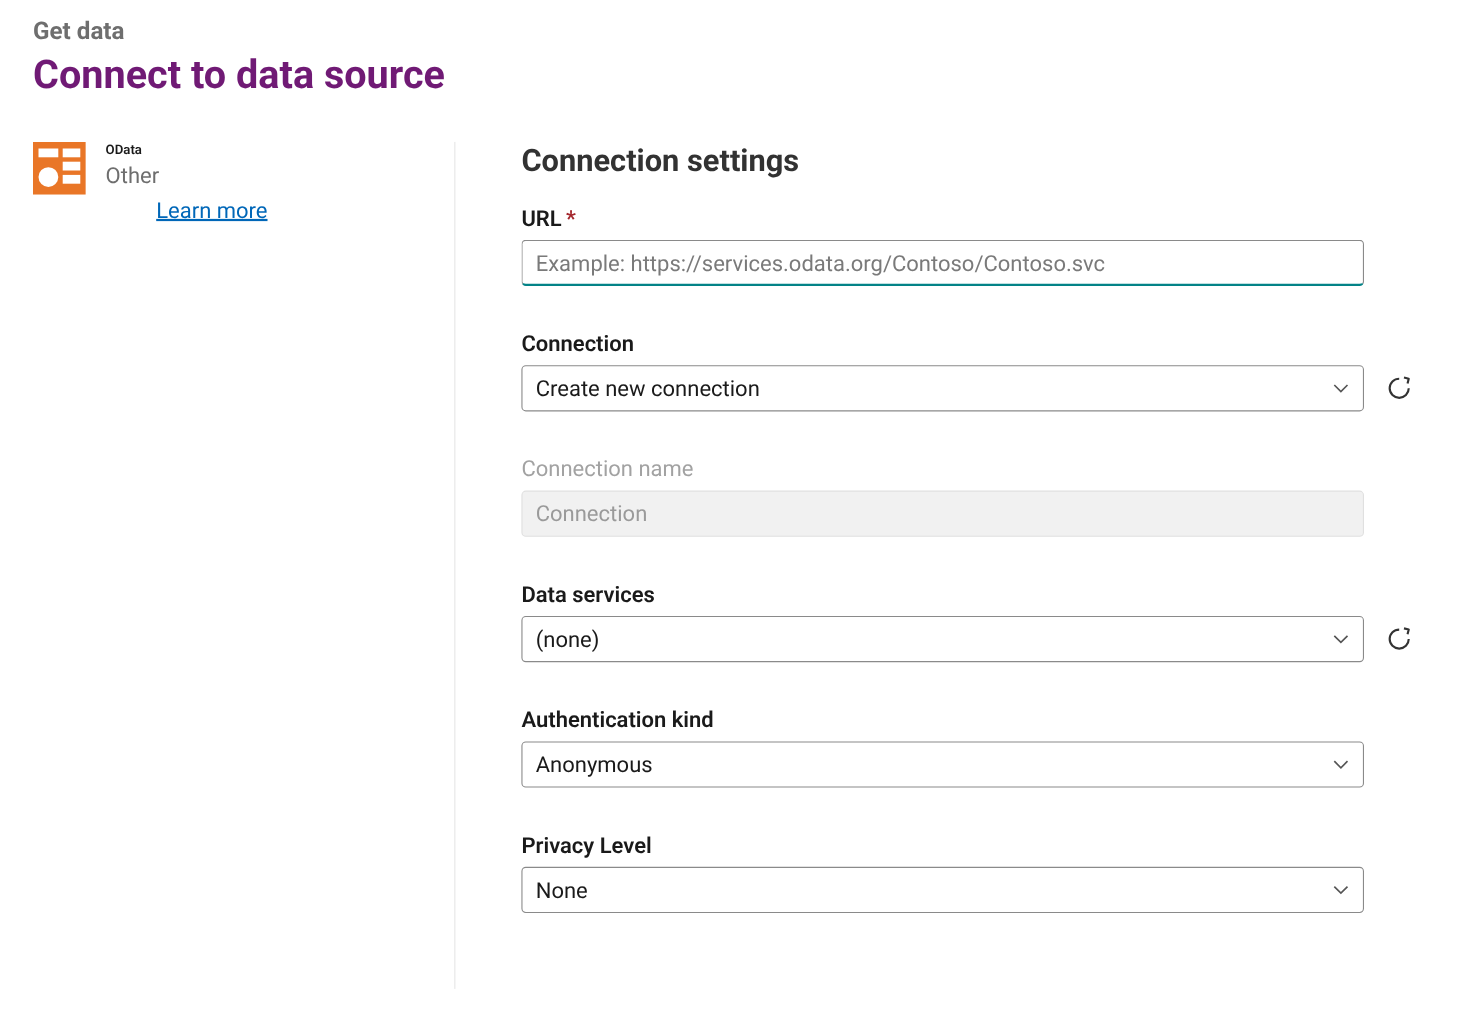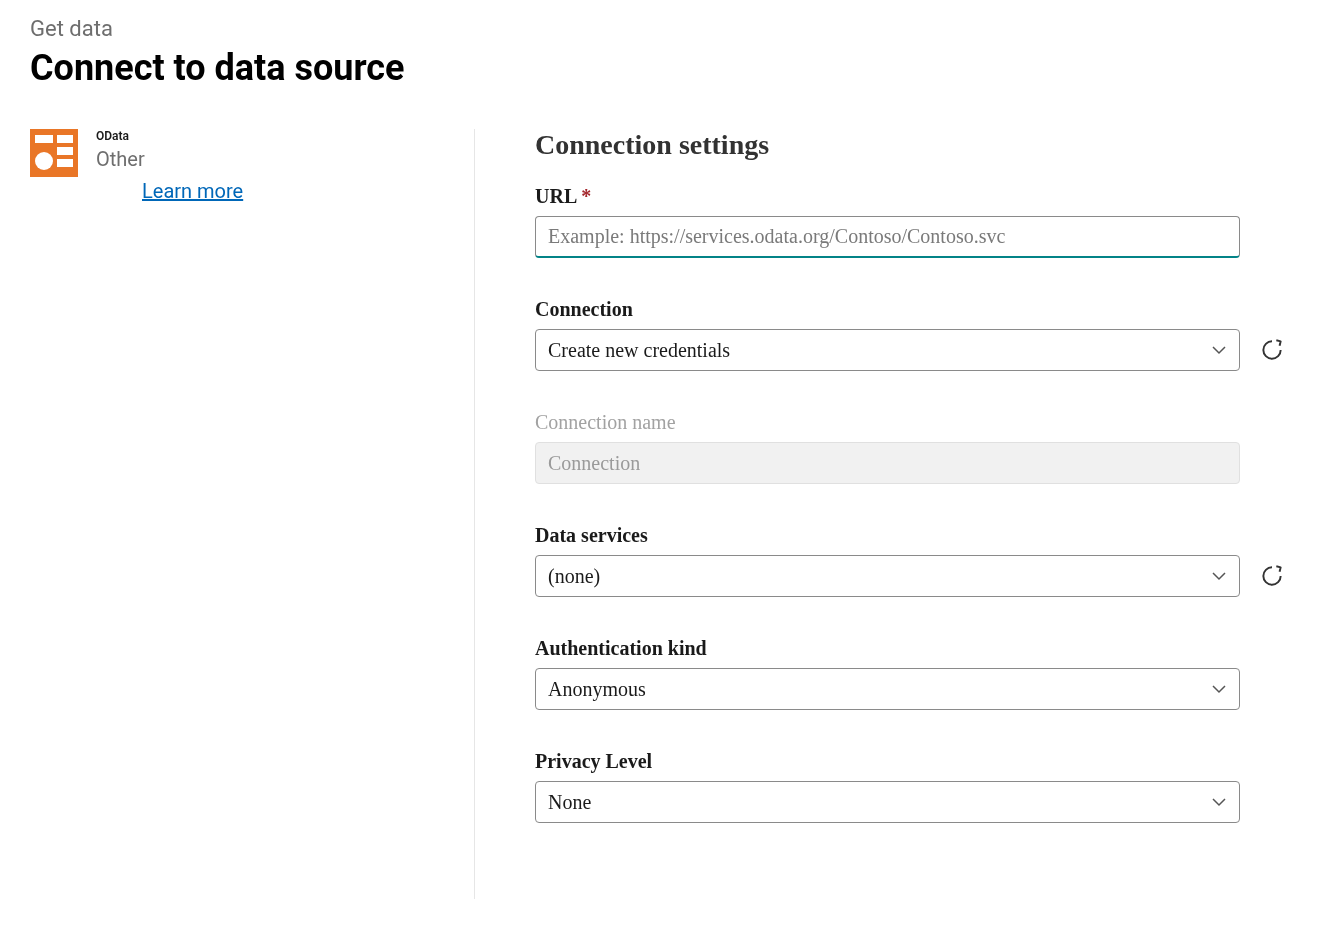--- a/index.html
+++ b/index.html
@@ -18,7 +18,7 @@
     font-size: 22px;
     color: #6e6e6e;
     margin-bottom: 6px;
-    font-weight: 400;
+    font-weight: 700;
   }
   .page-title {
     font-size: 36px;

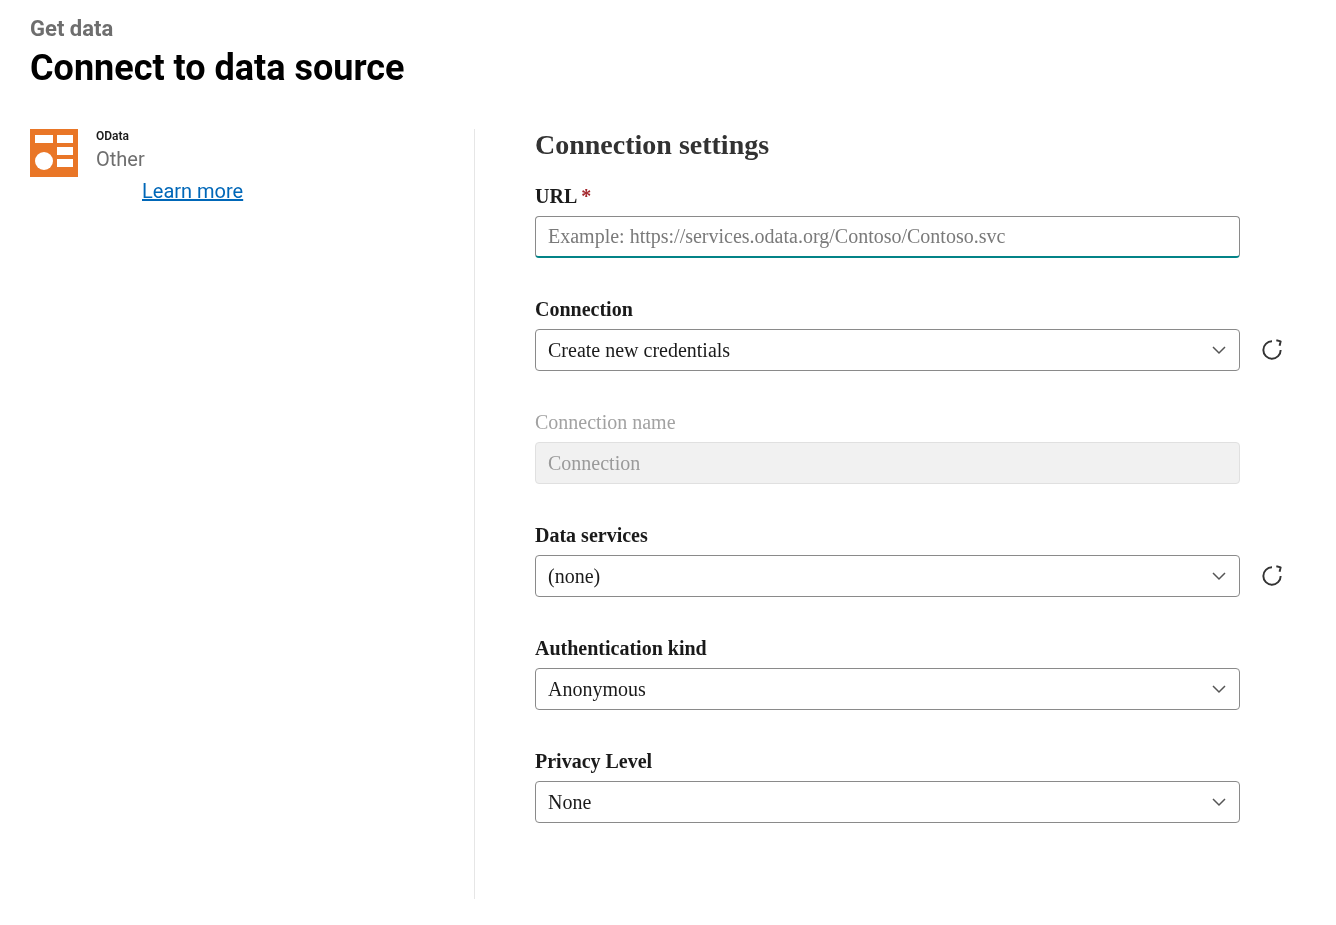--- a/index.html
+++ b/index.html
@@ -23,7 +23,7 @@
   .page-title {
     font-size: 36px;
     font-weight: 700;
-    color: #000000;
+    color: #701a75;
     margin-bottom: 40px;
   }
   .content {

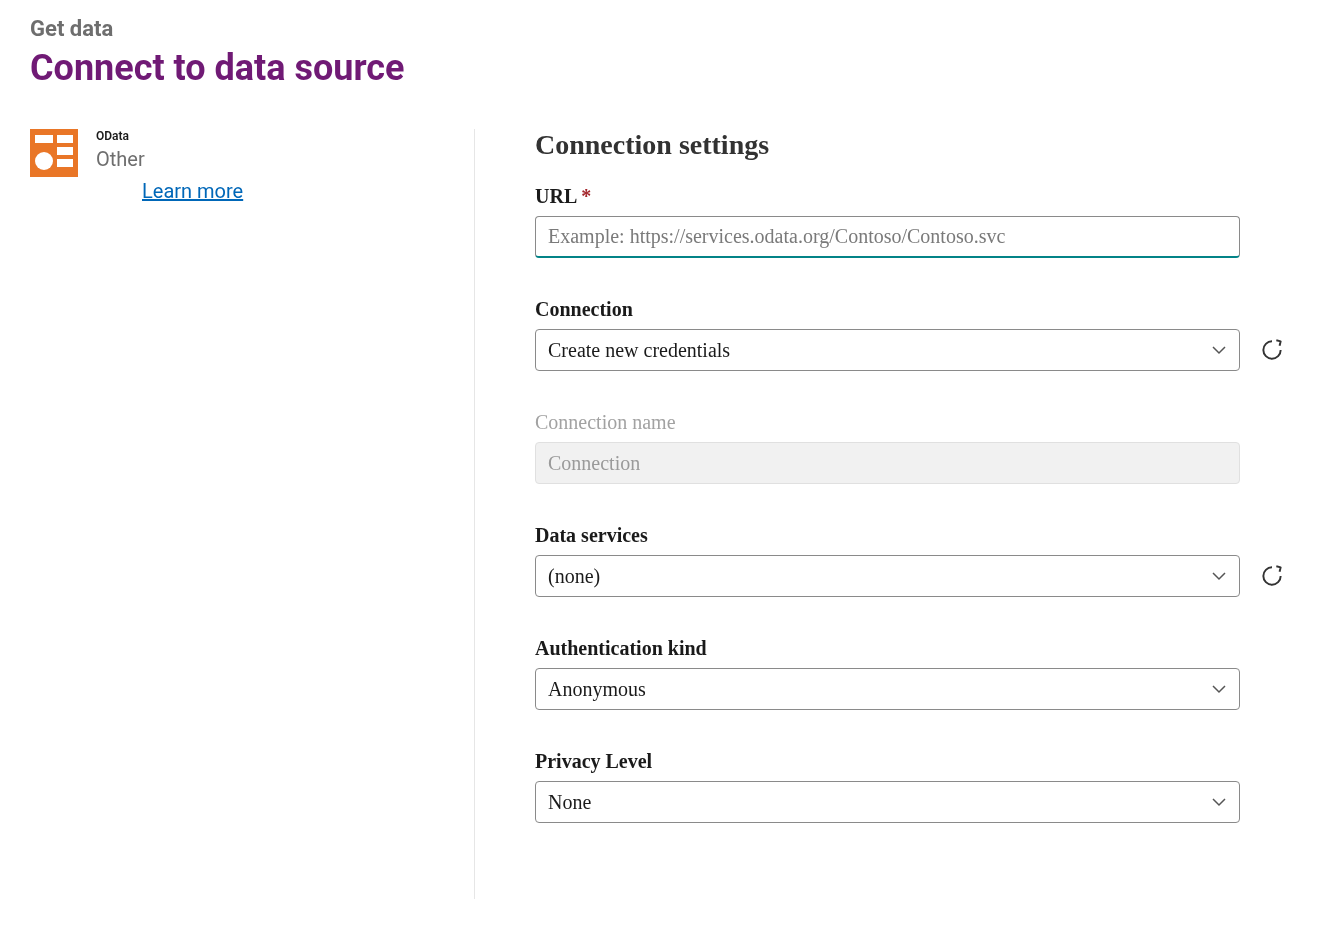--- a/index.html
+++ b/index.html
@@ -70,7 +70,6 @@
     flex: 1;
     padding-left: 60px;
     padding-right: 20px;
-    font-family: Liberation Serif, serif;
   }
   .section-heading {
     font-size: 28px;

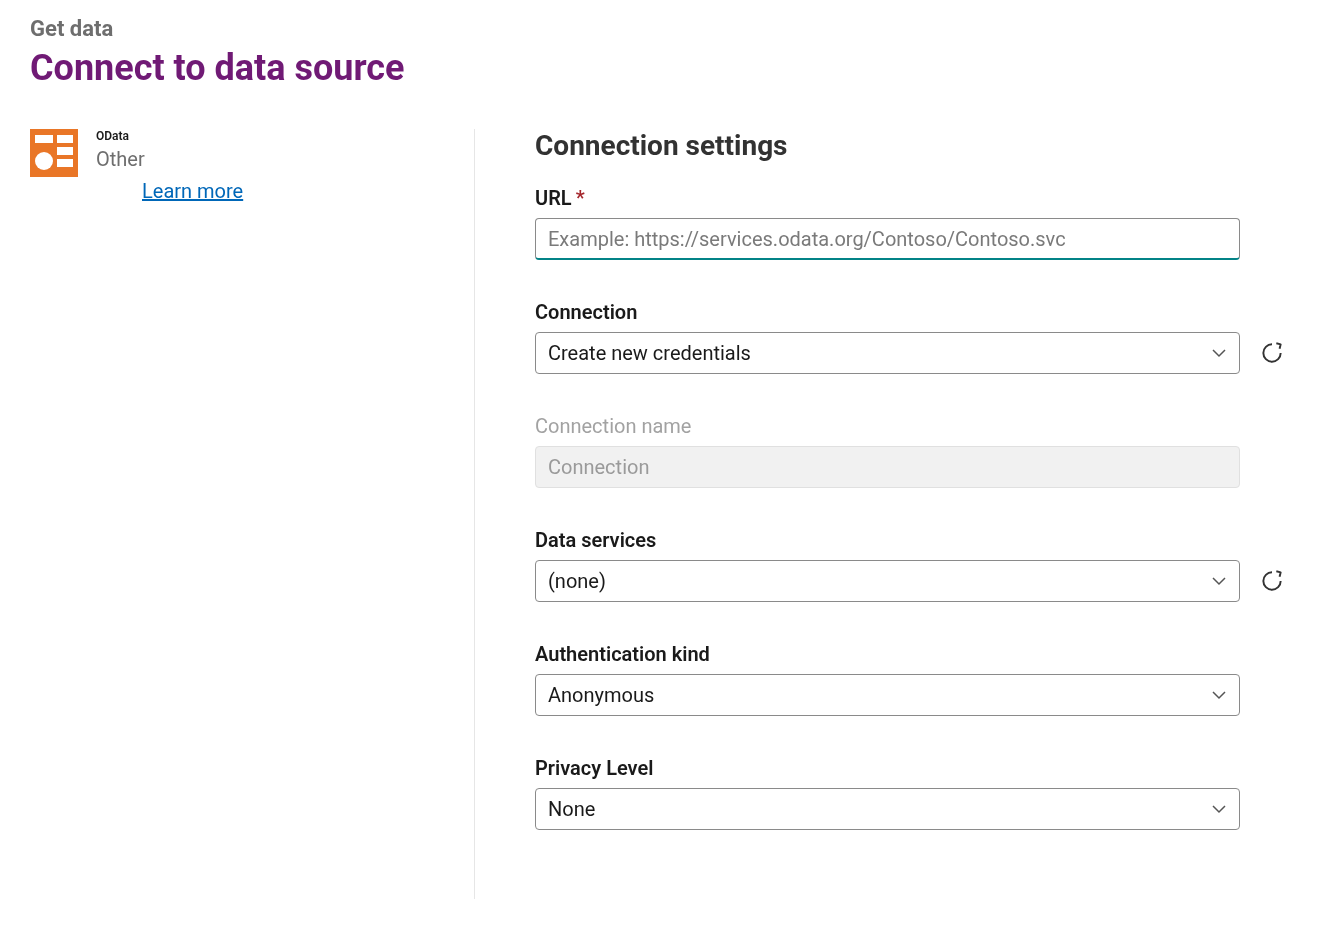--- a/index.html
+++ b/index.html
@@ -103,7 +103,7 @@
     gap: 18px;
   }
   .text-input, .select-box, .disabled-input {
-    width: 705px;
+    width: 766px;
     height: 42px;
     border: 1px solid #8a8a8a;
     border-radius: 4px;

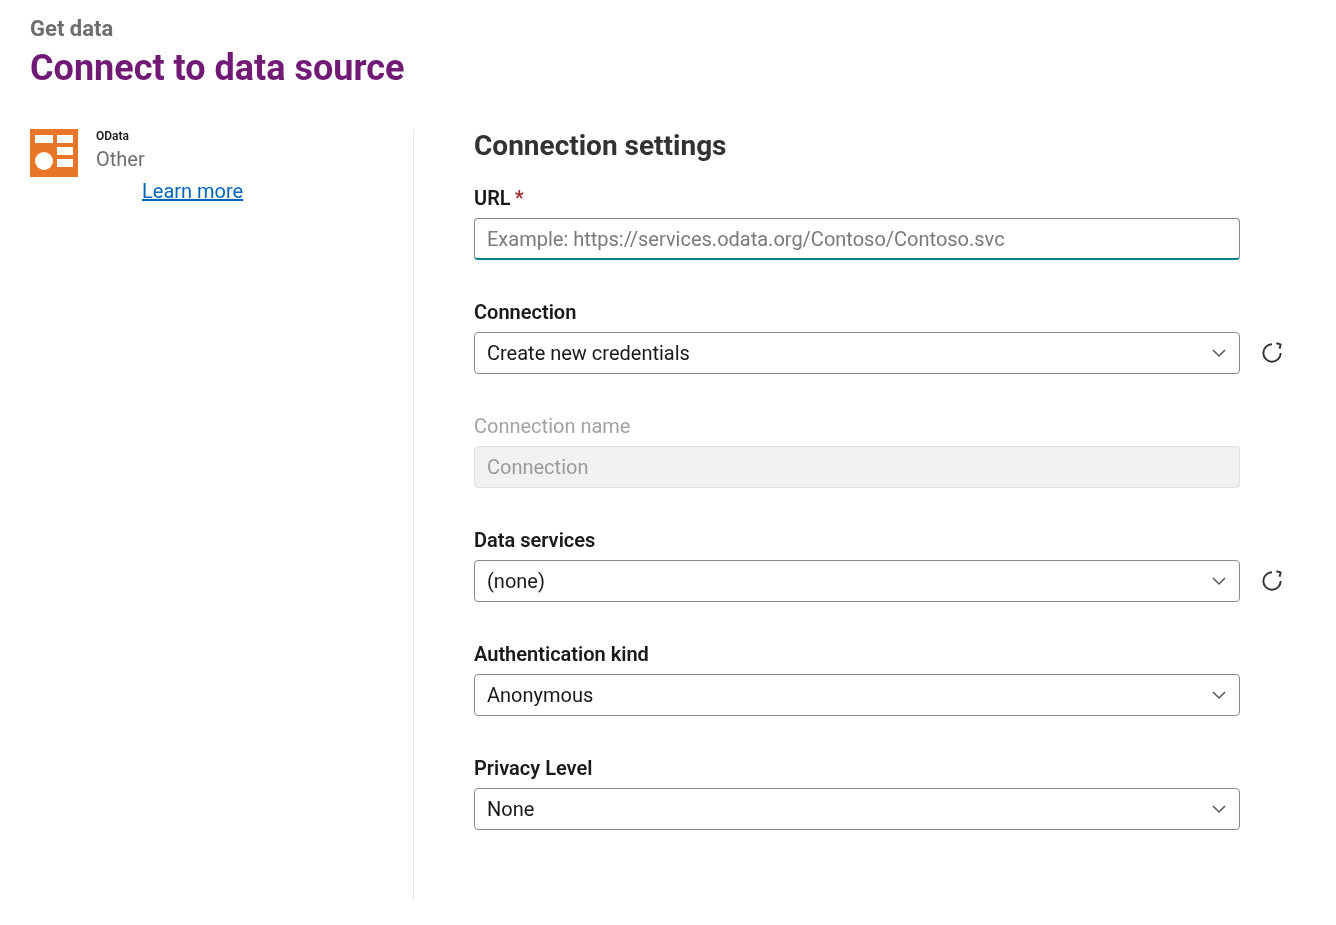--- a/index.html
+++ b/index.html
@@ -193,7 +193,7 @@
         <div class="field-label">Connection</div>
         <div class="field-row">
           <div class="select-box">
-            <span class="select-value">Create new credentials</span>
+            <span class="select-value">Create new connection</span>
             <svg class="chevron" viewBox="0 0 16 16">
                 <path d="M2 5 L8 11 L14 5" fill="none" stroke="#555" stroke-width="1.5"></path>
               </svg>

